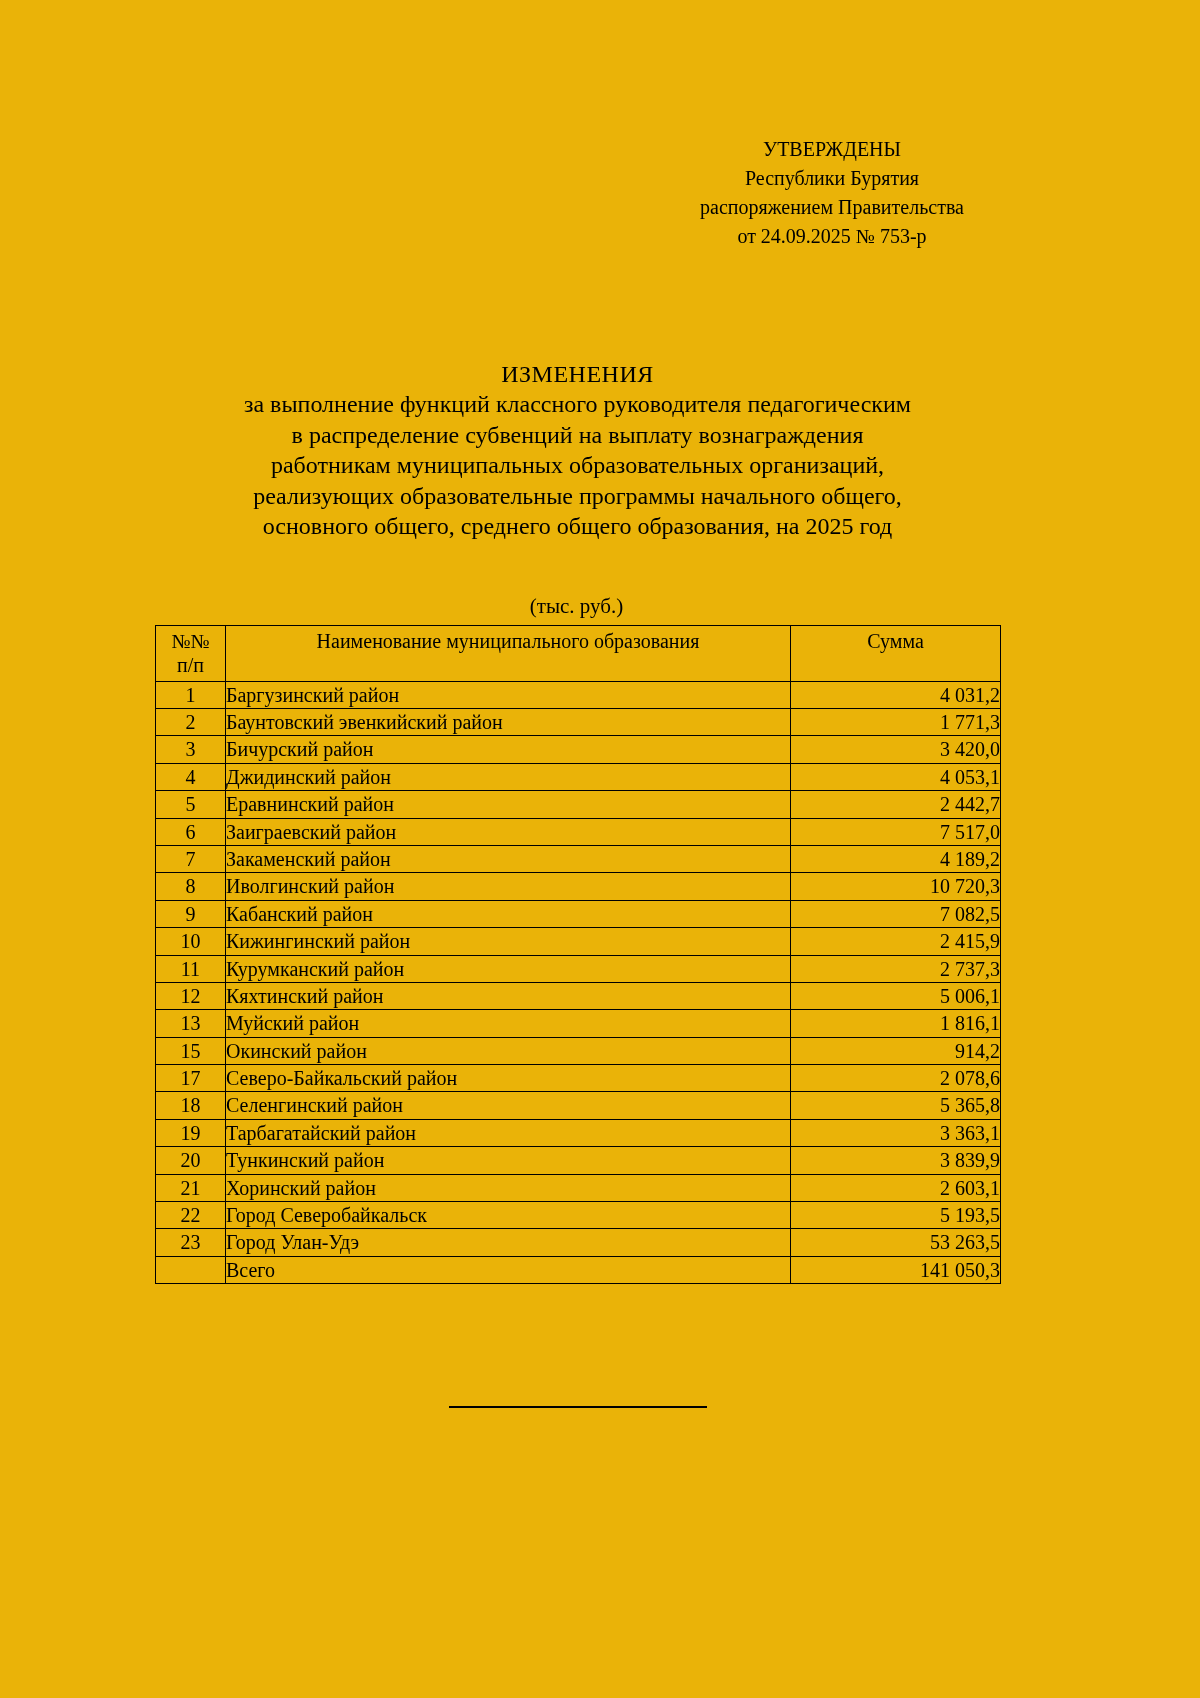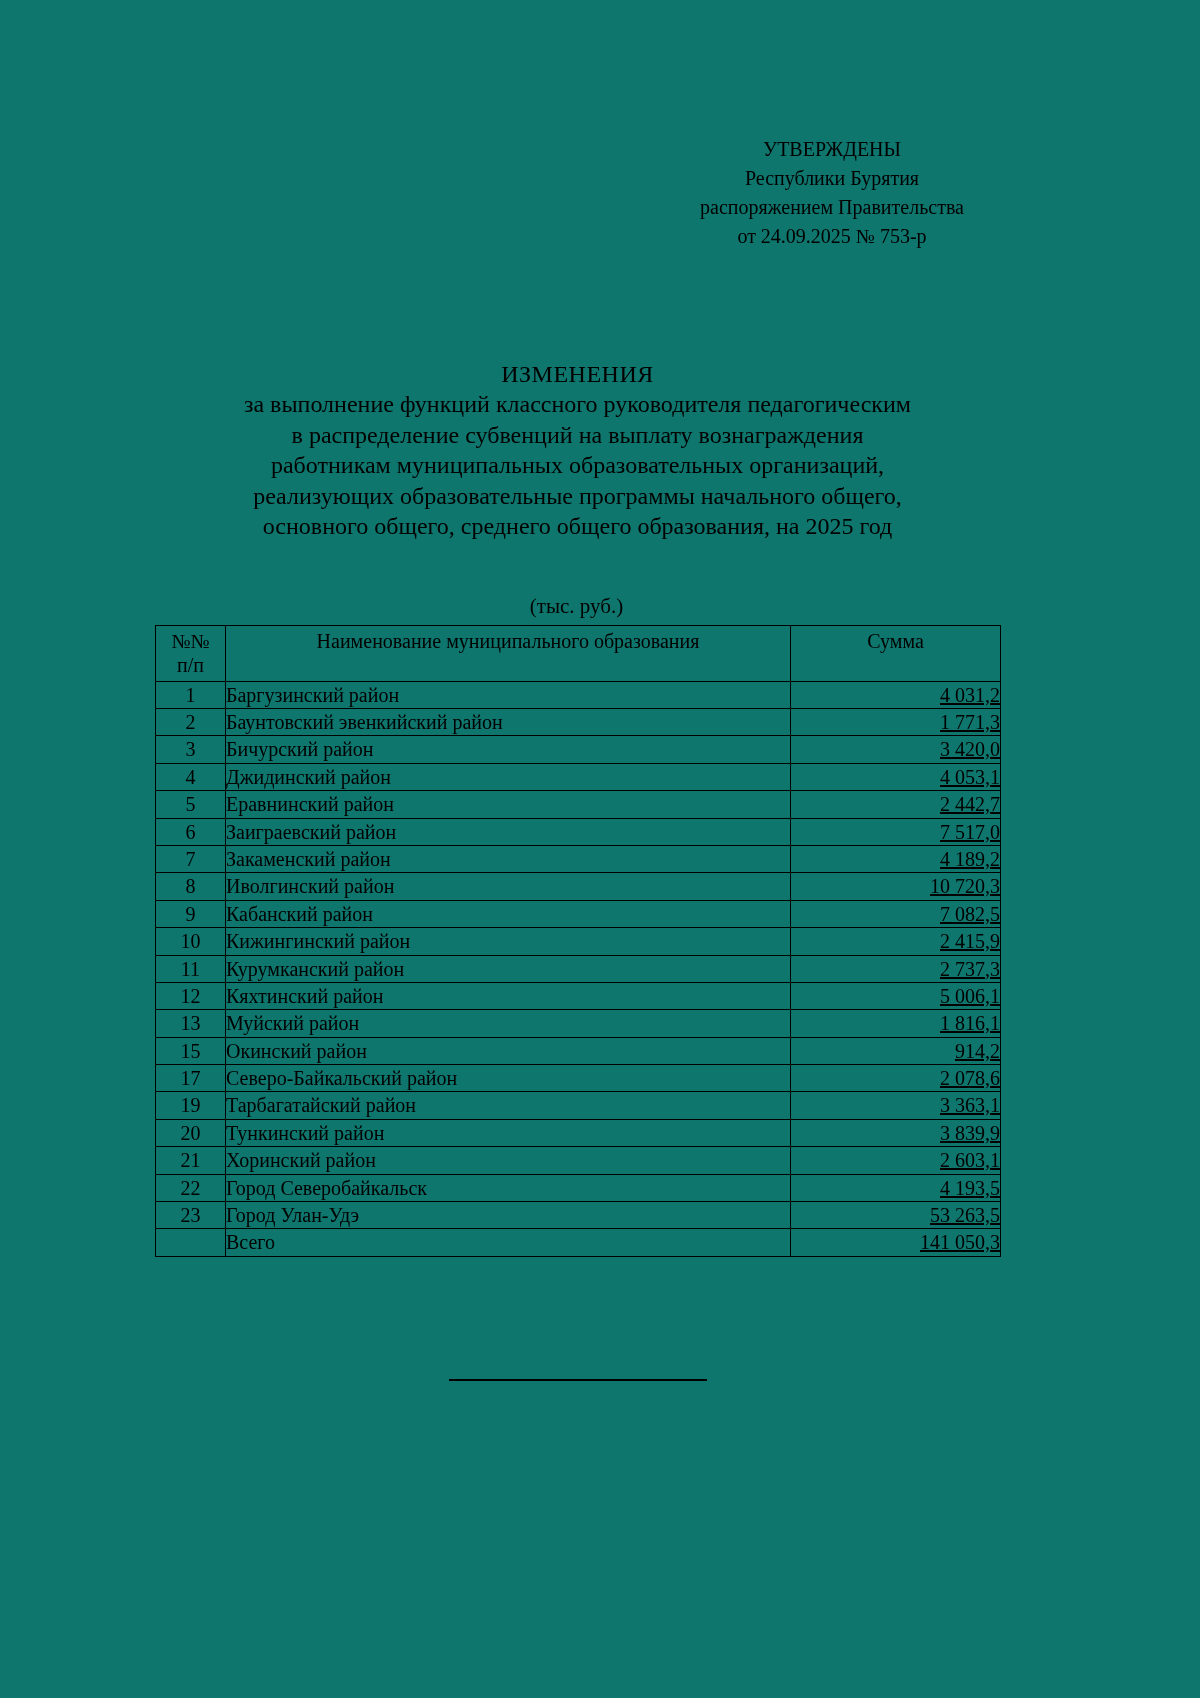--- a/index.html
+++ b/index.html
@@ -6,7 +6,7 @@
   .page {
     width: 1200px;
     height: 1698px;
-    background: #0f766e;
+    background: #eab308;
     color: #000000;
     font-family: "Liberation Serif", serif;
     position: relative;

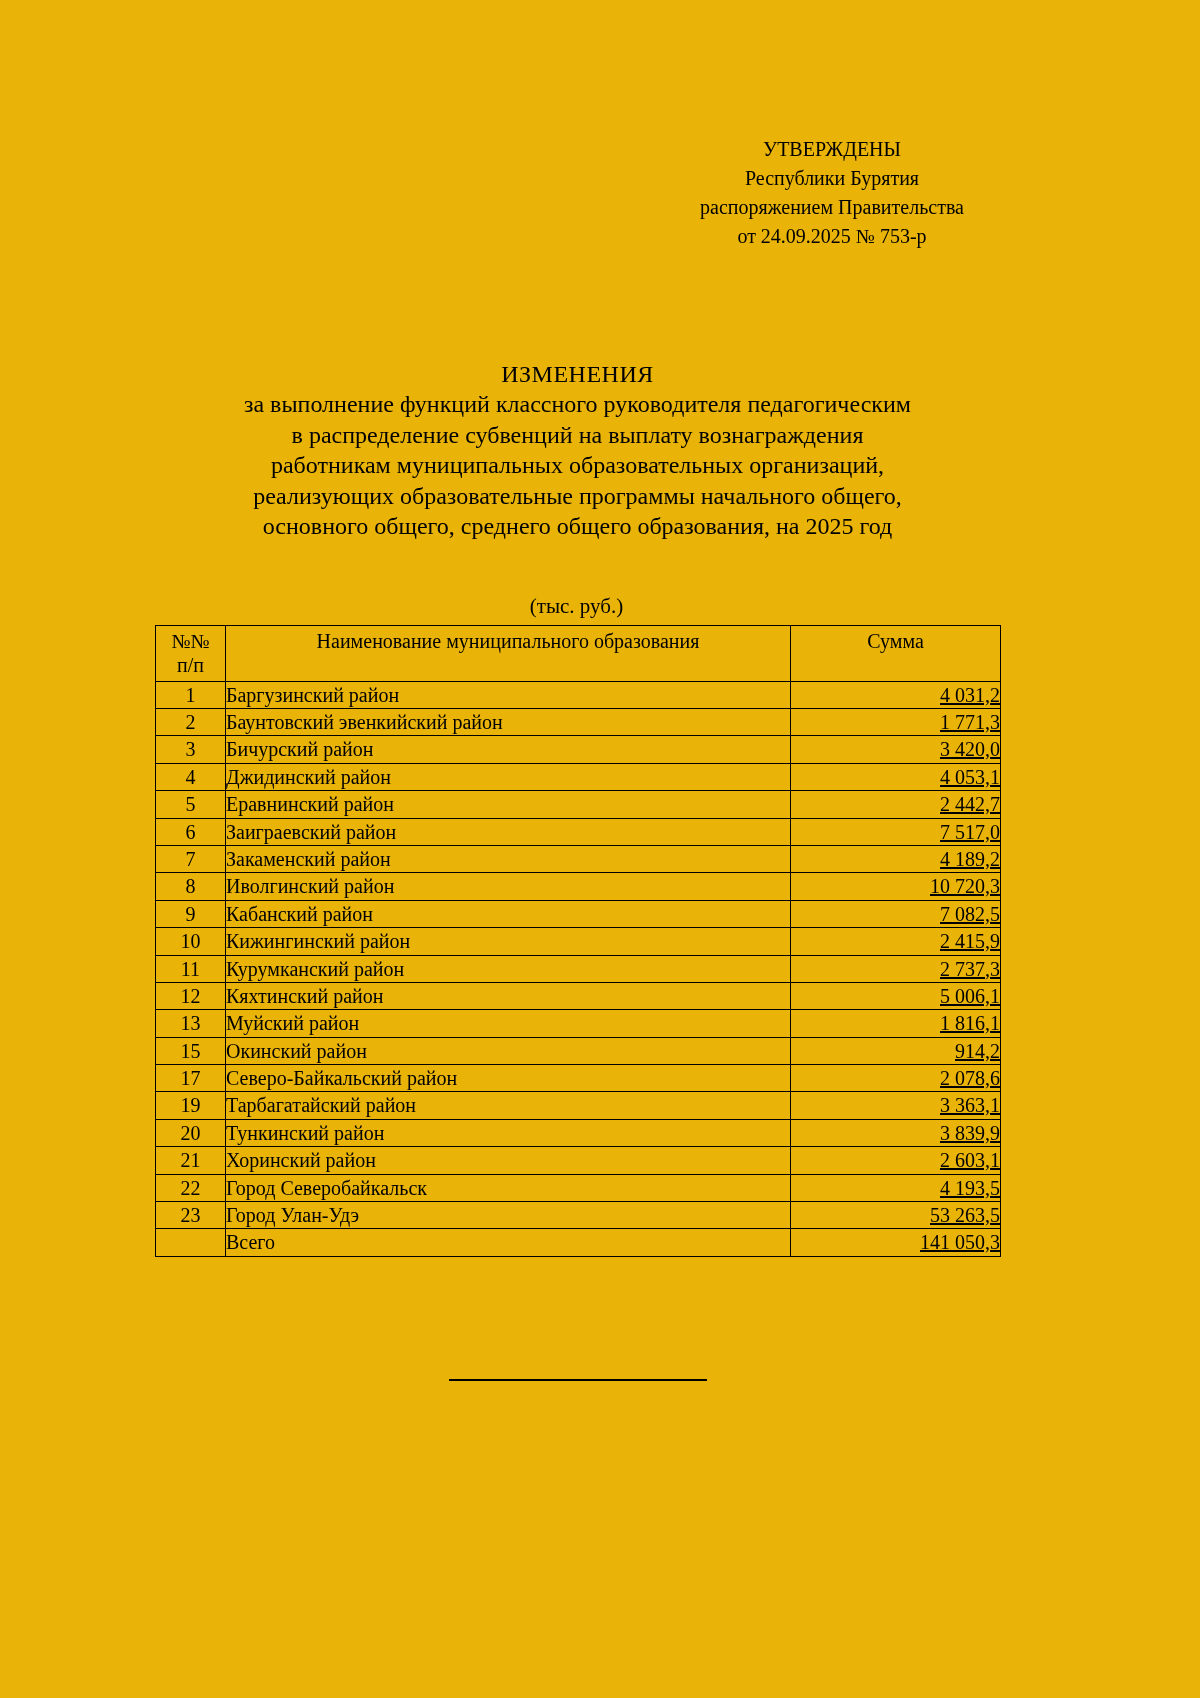--- a/index.html
+++ b/index.html
@@ -75,7 +75,6 @@
   td.col-sum {
     text-align: right;
     padding-right: 65px;
-    text-decoration: underline;
   }
   .footnote-line {
     width: 258px;

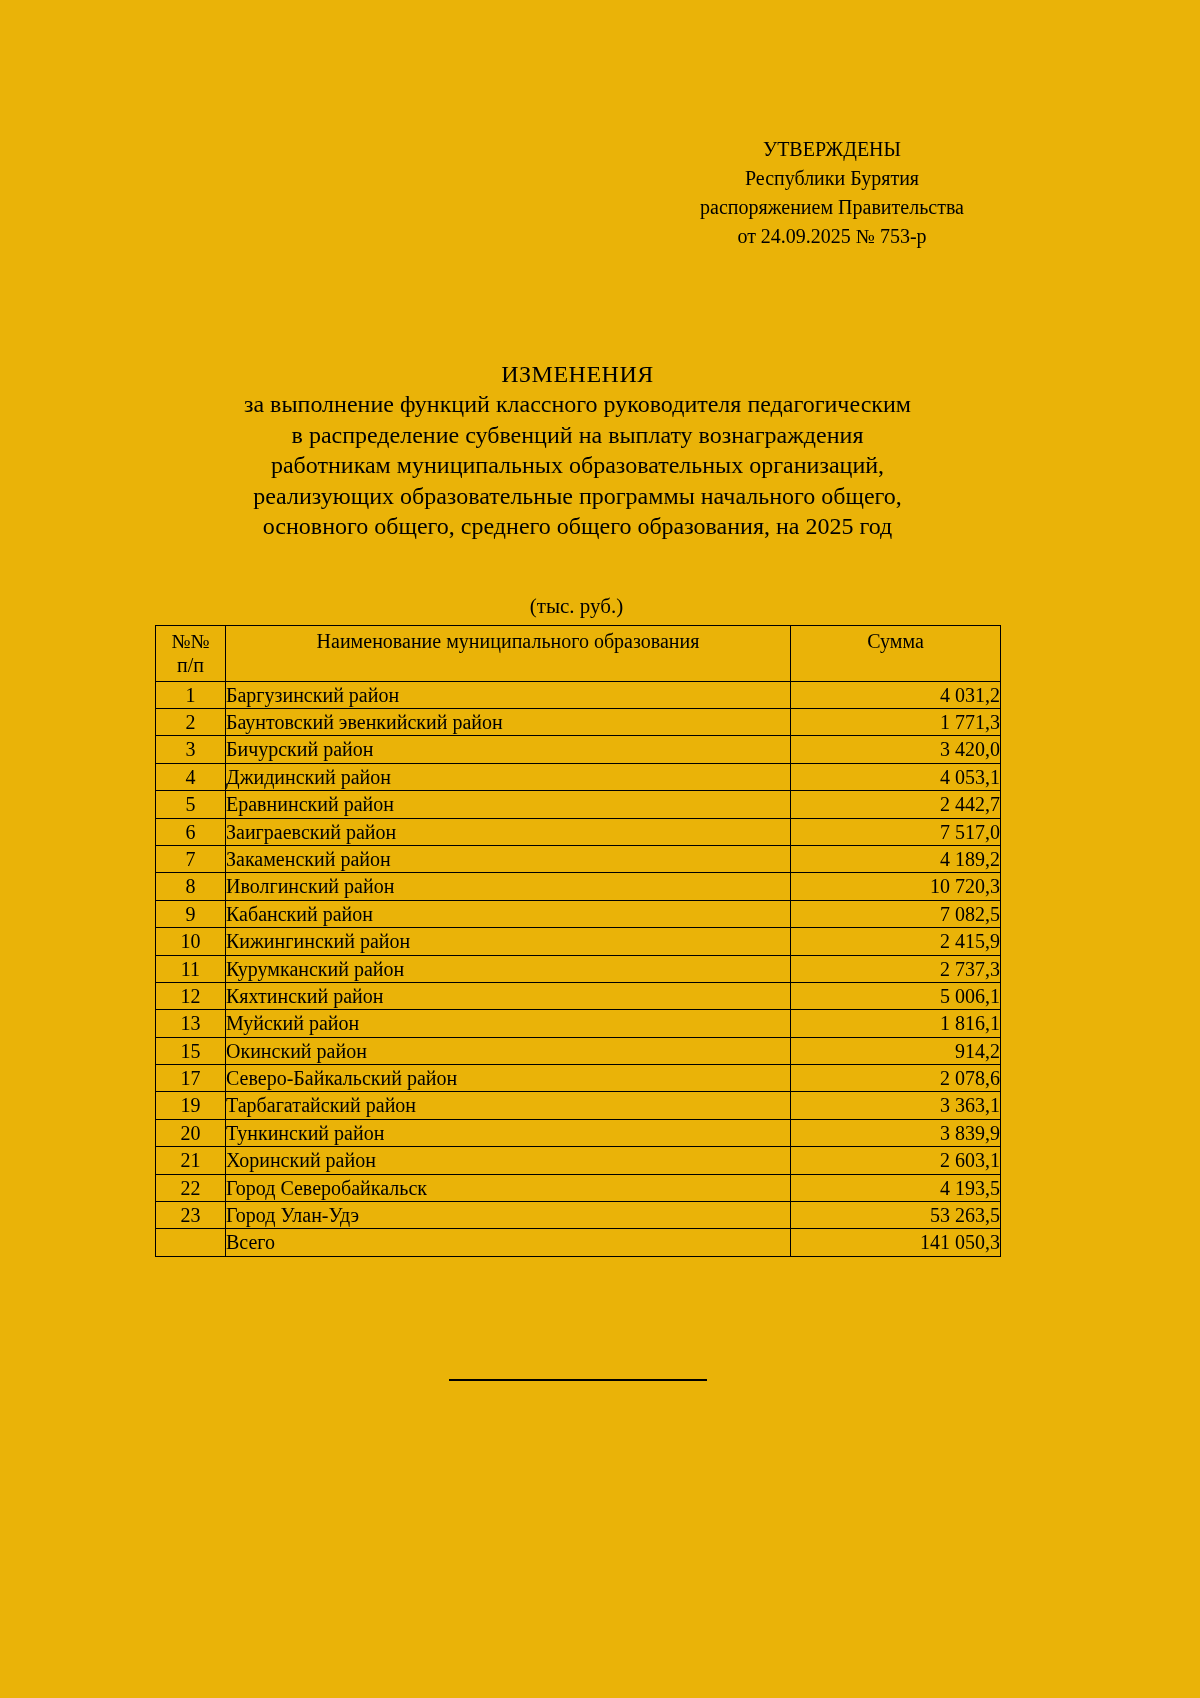--- a/index.html
+++ b/index.html
@@ -199,6 +199,11 @@
             <td class="col-sum">2 078,6</td>
           </tr>
           <tr>
+            <td class="col-num">18</td>
+            <td class="col-name">Селенгинский район</td>
+            <td class="col-sum">5 365,8</td>
+          </tr>
+          <tr>
             <td class="col-num">19</td>
             <td class="col-name">Тарбагатайский район</td>
             <td class="col-sum">3 363,1</td>

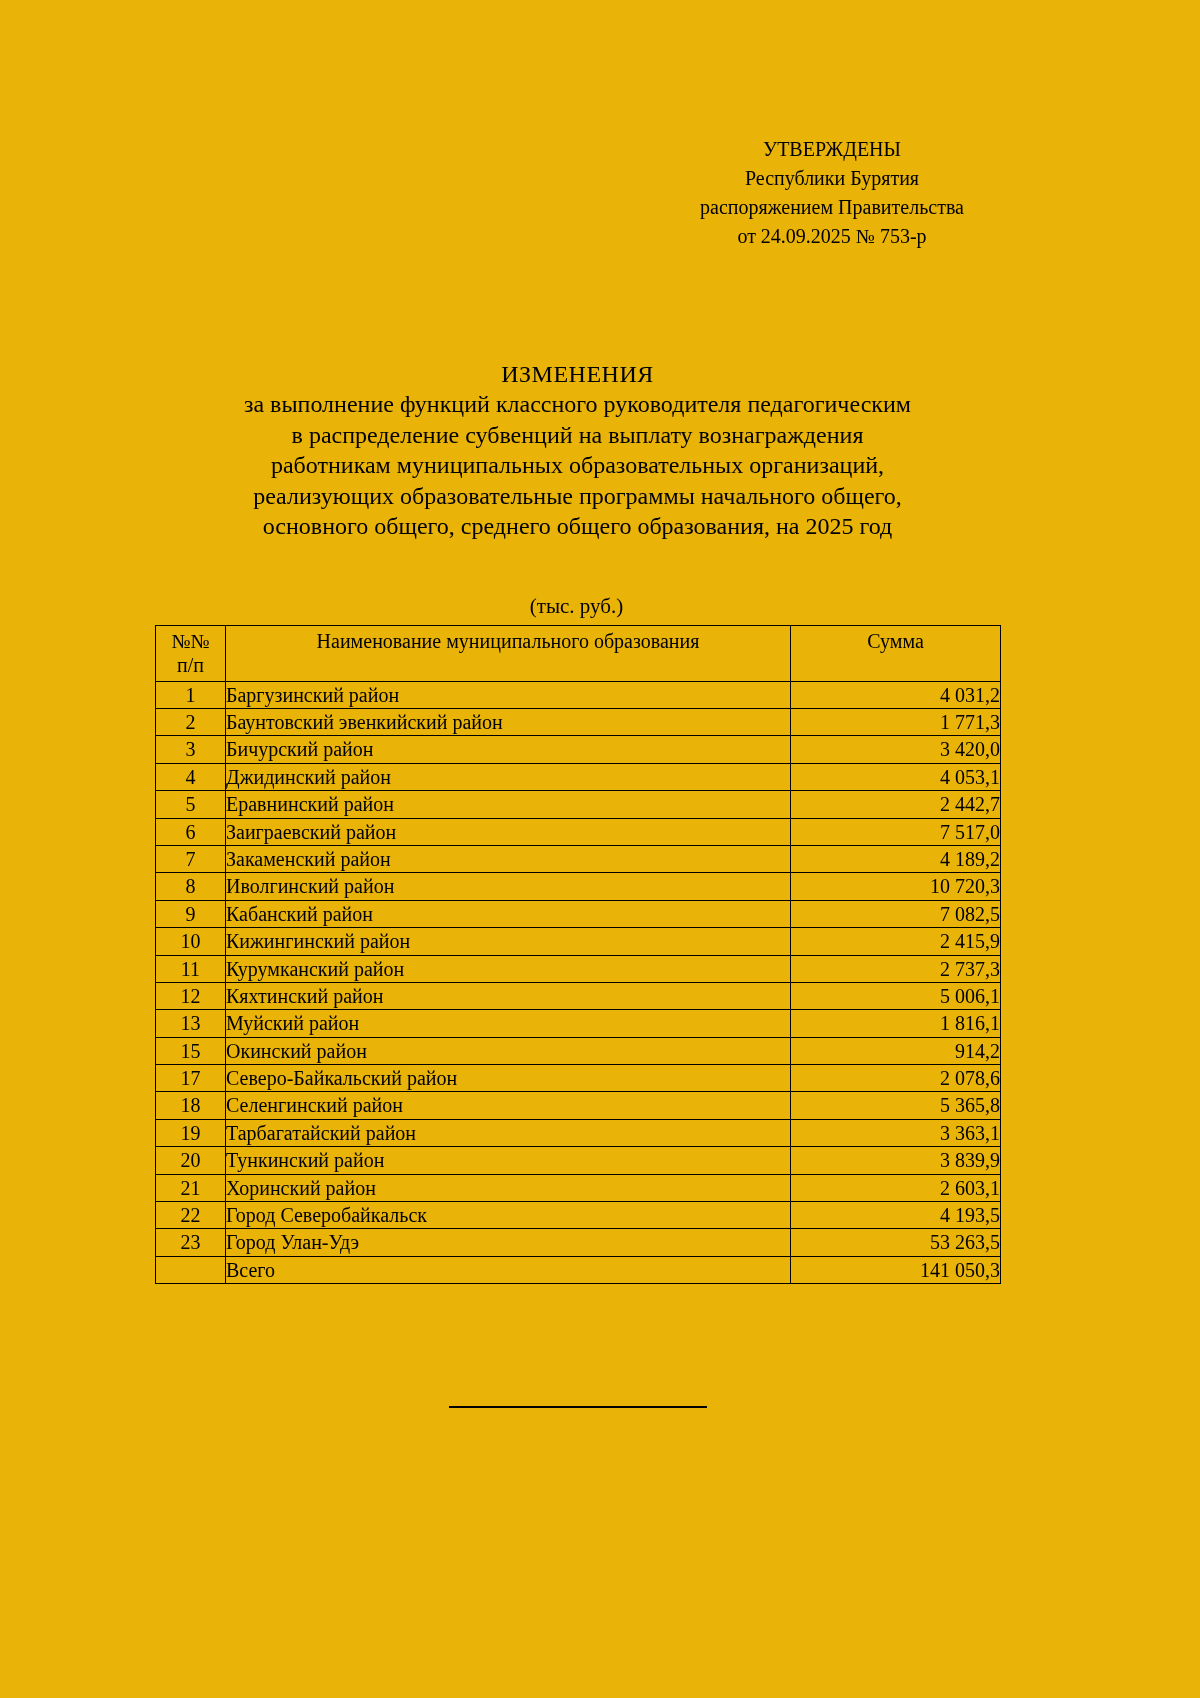--- a/index.html
+++ b/index.html
@@ -221,7 +221,7 @@
           <tr>
             <td class="col-num">22</td>
             <td class="col-name">Город Северобайкальск</td>
-            <td class="col-sum">4 193,5</td>
+            <td class="col-sum">5 193,5</td>
           </tr>
           <tr>
             <td class="col-num">23</td>

